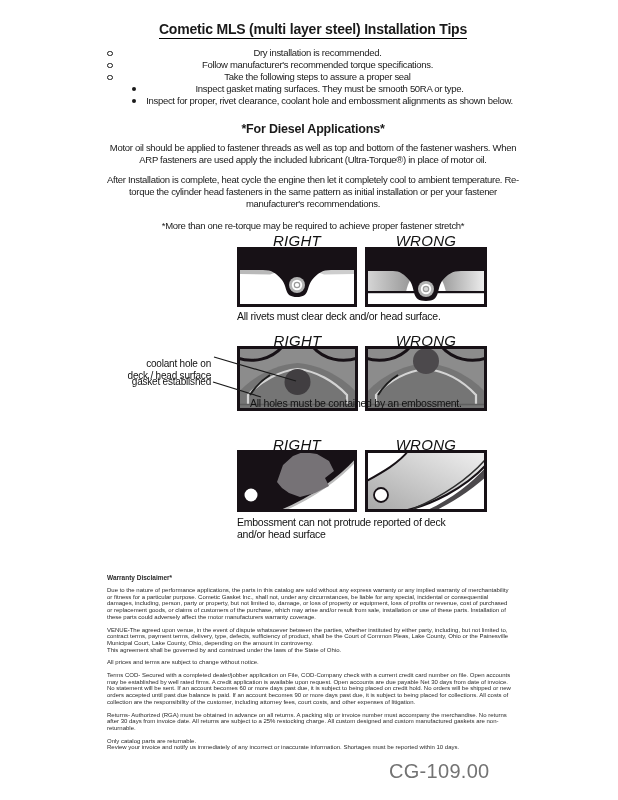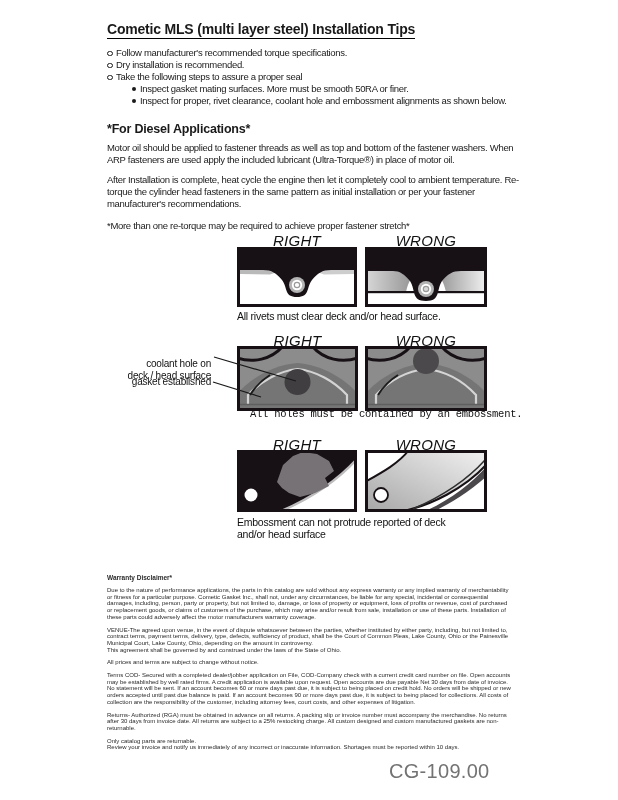--- a/index.html
+++ b/index.html
@@ -6,7 +6,7 @@
   .page{position:relative;width:618px;height:800px;background:#ffffff;overflow:hidden;
         font-family:"Liberation Sans",sans-serif;color:#1a1a1a;}
   
-  .content{position:absolute;left:107px;top:20px;width:412px;}
+  .content{position:absolute;left:107px;top:20px;width:412px;text-align:center;}
   .title{display:inline-block;font-size:14px;font-weight:bold;letter-spacing:-0.2px;
          border-bottom:1.7px solid #000;padding-bottom:1px;margin:0 0 6px 0;}
   ul.tips{list-style:none;margin:2px 0 0 0;padding:0;font-size:9.5px;letter-spacing:-0.3px;line-height:12px;}

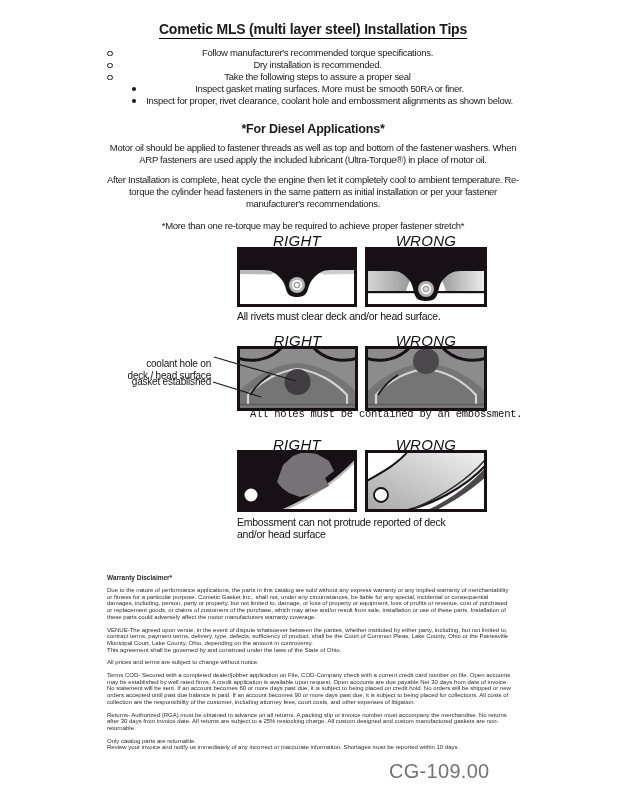--- a/index.html
+++ b/index.html
@@ -42,8 +42,8 @@
   <div class="content">
     <h1 class="title">Cometic MLS (multi layer steel) Installation Tips</h1>
     <ul class="tips">
+      <li><span>Dry installation is recommended.</span></li>
       <li><span>Follow manufacturer's recommended torque specifications.</span></li>
-      <li><span>Dry installation is recommended.</span></li>
       <li><span>Take the following steps to assure a proper seal</span>
         <ul class="subtips">
           <li><span>Inspect gasket mating surfaces.  More must be smooth 50RA or finer.</span></li>

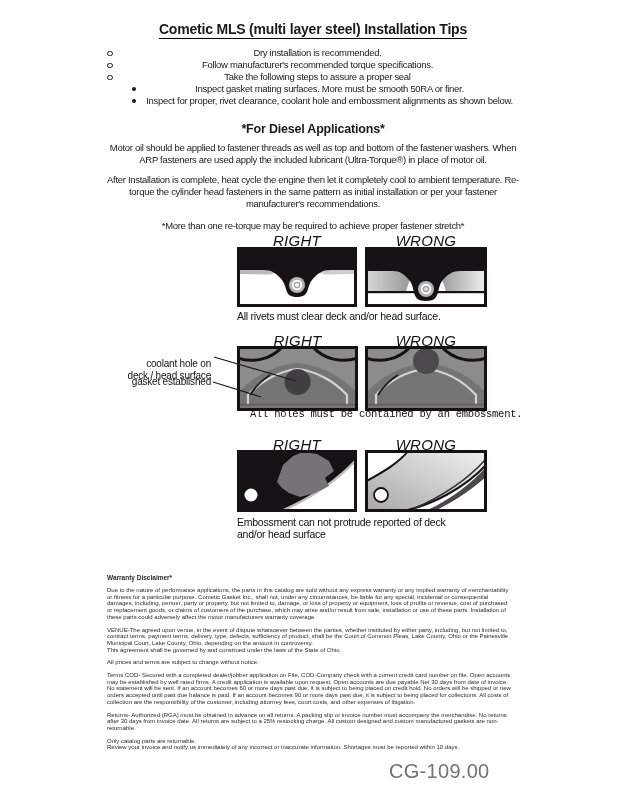--- a/index.html
+++ b/index.html
@@ -46,7 +46,7 @@
       <li><span>Follow manufacturer's recommended torque specifications.</span></li>
       <li><span>Take the following steps to assure a proper seal</span>
         <ul class="subtips">
-          <li><span>Inspect gasket mating surfaces.  More must be smooth 50RA or finer.</span></li>
+          <li><span>Inspect gasket mating surfaces.  They must be smooth 50RA or type.</span></li>
           <li><span>Inspect for proper, rivet clearance, coolant hole and embossment alignments as shown below.</span></li>
         </ul>
       </li>

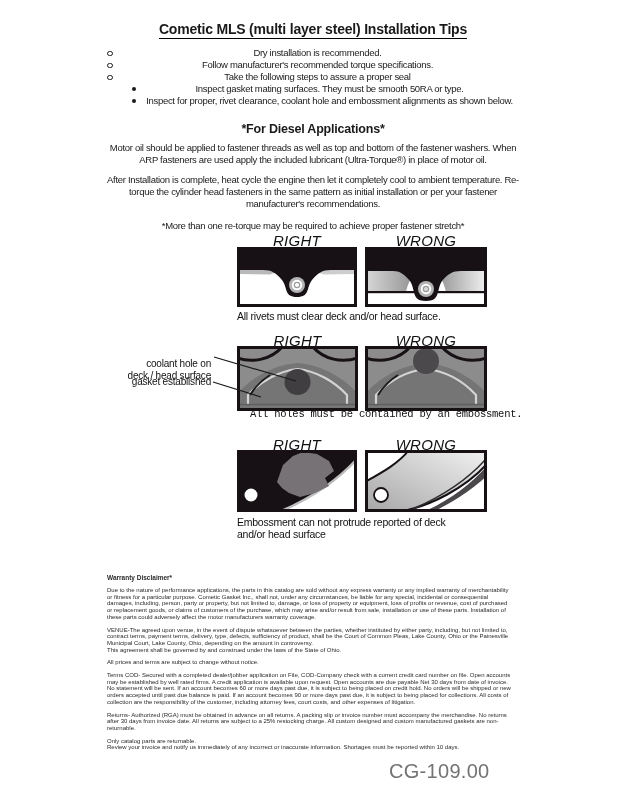--- a/index.html
+++ b/index.html
@@ -134,7 +134,7 @@
       <rect x="1.5" y="1.5" width="119" height="62" fill="none" stroke="#171116" stroke-width="3"></rect>
     </svg>
 
-    <div class="fig-caption" style="left:250px;top:179px;width:300px;font-family:Liberation Mono, monospace;">All holes must be contained by an embossment.</div>
+    <div class="fig-caption" style="left:250px;top:168px;width:300px;">All holes must be contained by an embossment.</div>
 
     <div class="fig-label" style="left:237px;top:206px;width:120px;">RIGHT</div>
     <div class="fig-label" style="left:365px;top:206px;width:122px;">WRONG</div>

